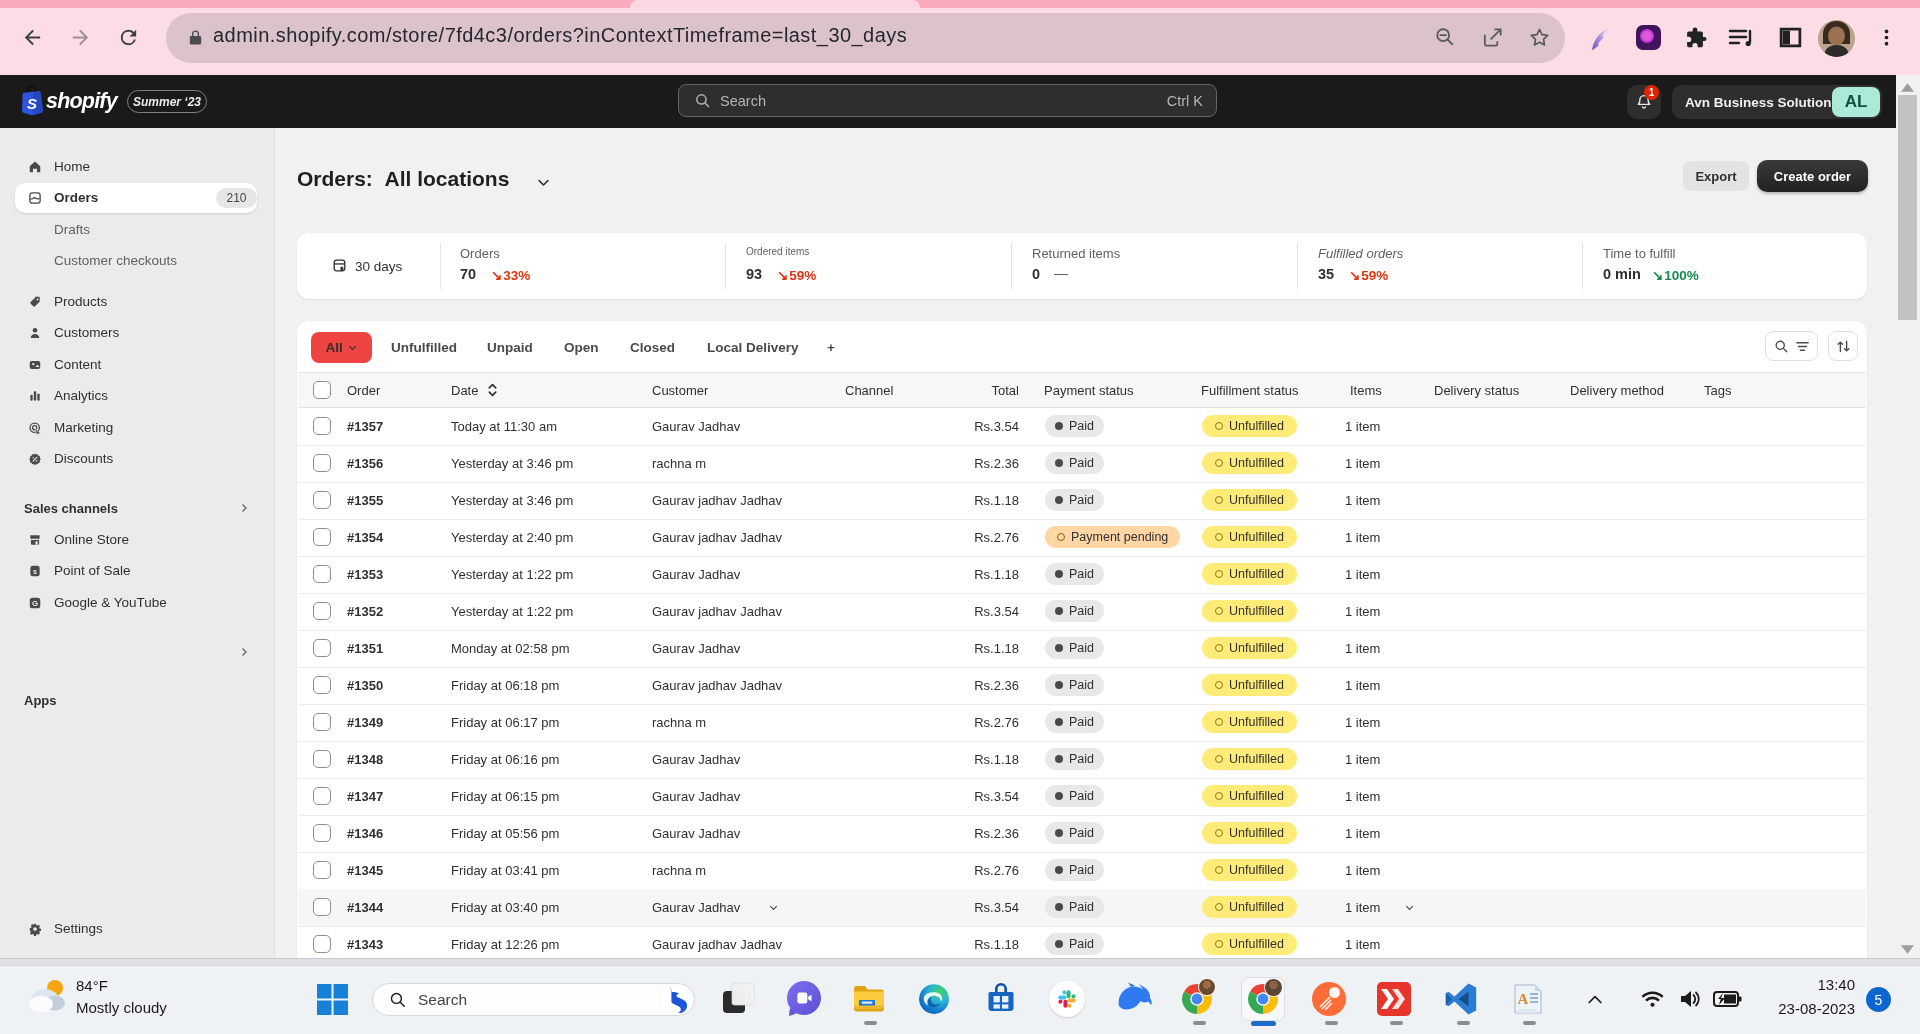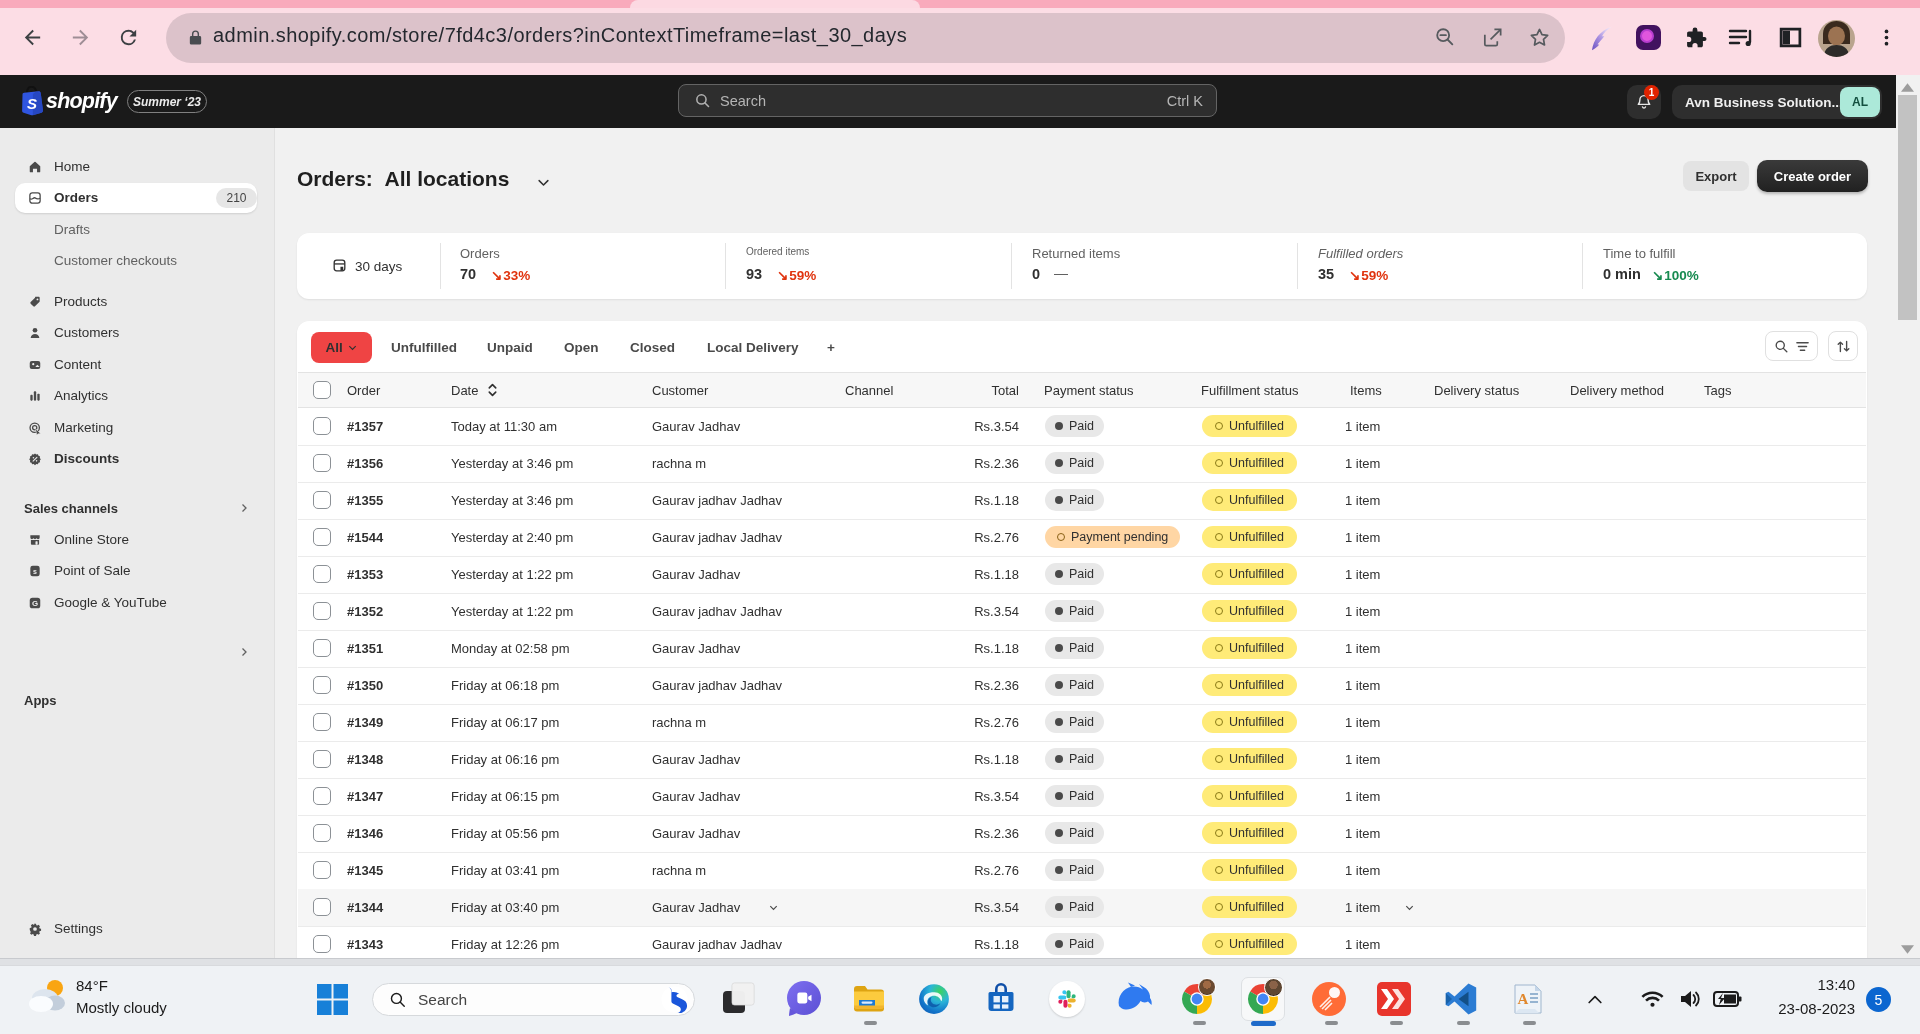--- a/index.html
+++ b/index.html
@@ -118,7 +118,7 @@
 
 <div class="abs flex" style="left:1672px;top:85px;width:210px;height:34px;background:#2e2e2e;border-radius:10px;">
   <span style="margin-left:13px;font-size:13.5px;font-weight:bold;color:#f0f0f0;">Avn Business Solution...</span>
-  <div class="flex" style="position:absolute;right:2px;top:2px;width:40px;height:30px;background:#ace9d9;border-radius:8px;justify-content:center;font-size:12px;font-weight:bold;color:#134f3f;">AL</div>
+  <div class="flex" style="position:absolute;right:2px;top:2px;width:48px;height:30px;background:#ace9d9;border-radius:8px;justify-content:center;font-size:17px;font-weight:bold;color:#134f3f;">AL</div>
 </div>
 
 <div class="abs" style="left:0;top:128px;width:275px;height:830px;background:#ebebeb;border-right:1px solid #e0e0e0;"></div>

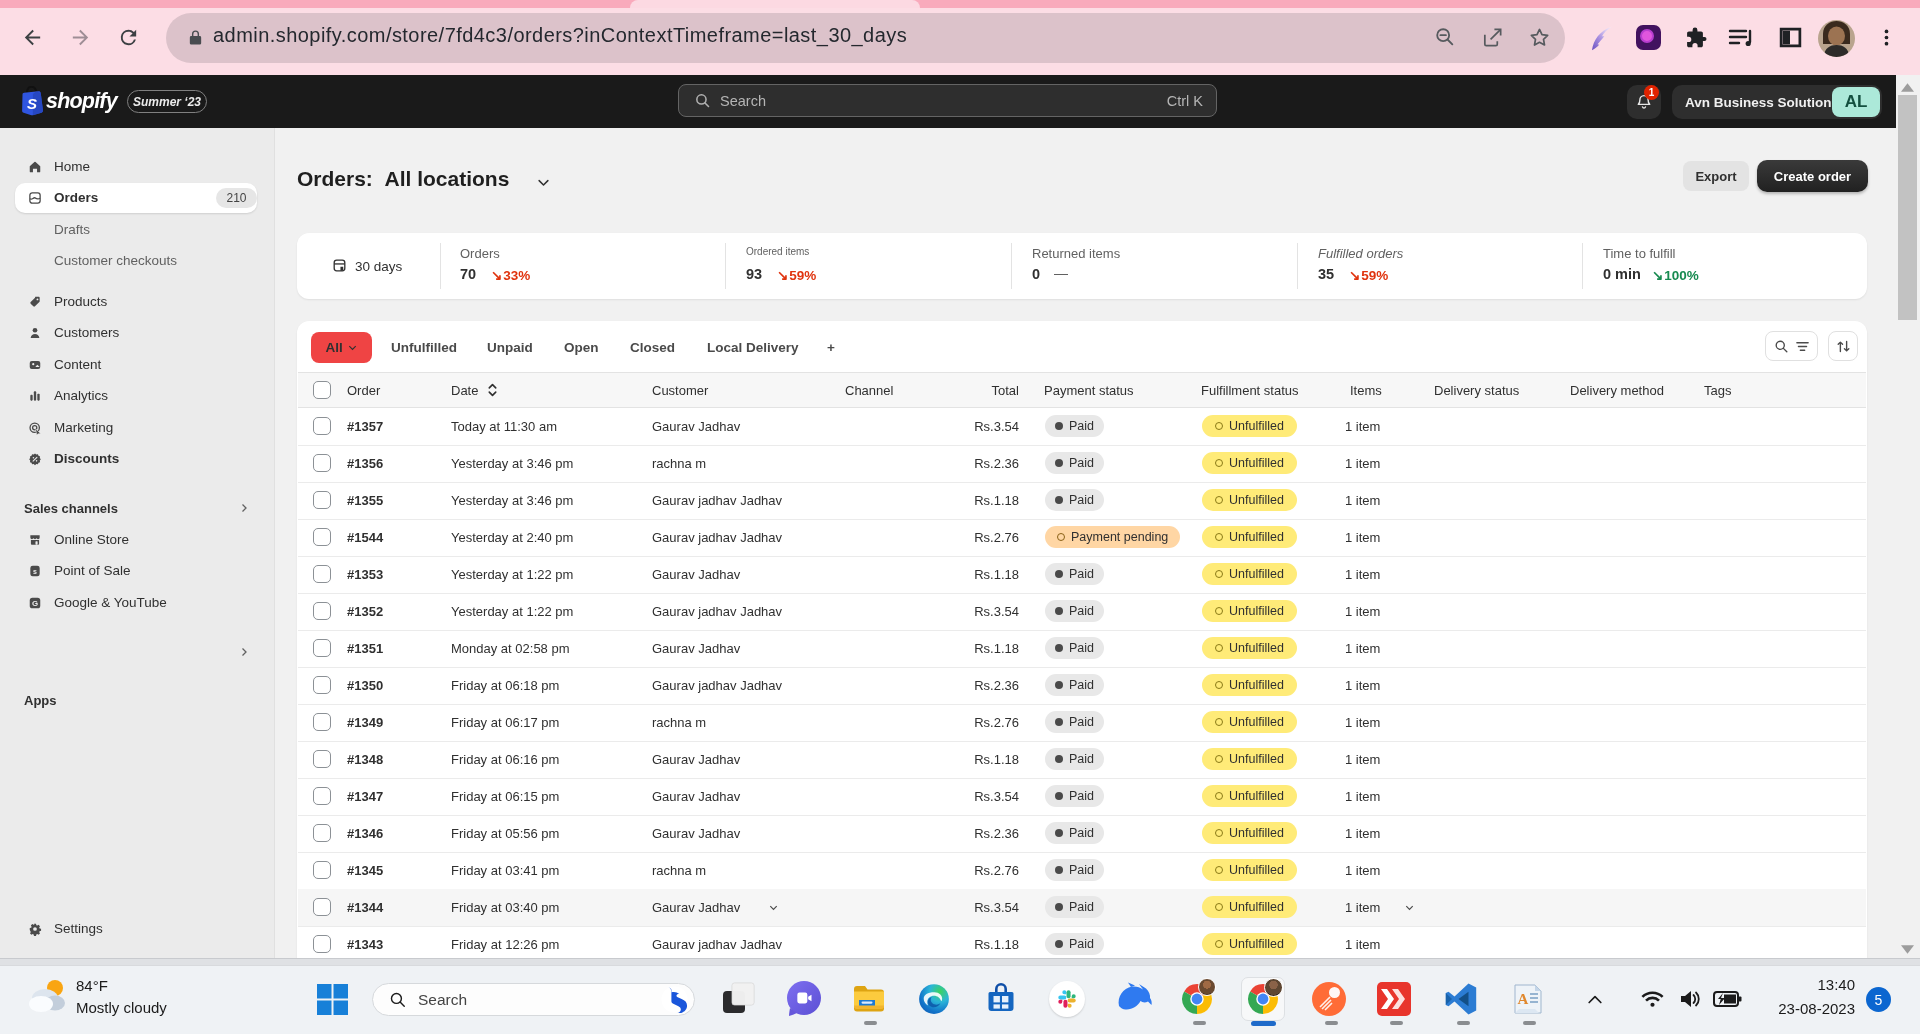--- a/index.html
+++ b/index.html
@@ -169,7 +169,7 @@
     <circle cx="9.3" cy="9.8" r="1.3" fill="#ebebeb"></circle>
     <circle cx="14.7" cy="15.2" r="1.3" fill="#ebebeb"></circle>
   </svg>
-<div class="abs" style="left:54px;top:451px;font-size:13.5px;line-height:16px;font-weight:bold;color:#303030;">Discounts</div>
+<div class="abs" style="left:54px;top:451px;font-size:13.5px;line-height:16px;font-weight:normal;color:#303030;">Discounts</div>
 <div class="abs" style="left:24px;top:501px;font-size:13px;font-weight:bold;color:#303030;">Sales channels</div>
 <svg class="abs" style="left:238px;top:502px;" width="12" height="12" viewBox="0 0 24 24" fill="none" stroke="#616161" stroke-width="2.6">
     <path d="M9 5l7 7-7 7"></path>

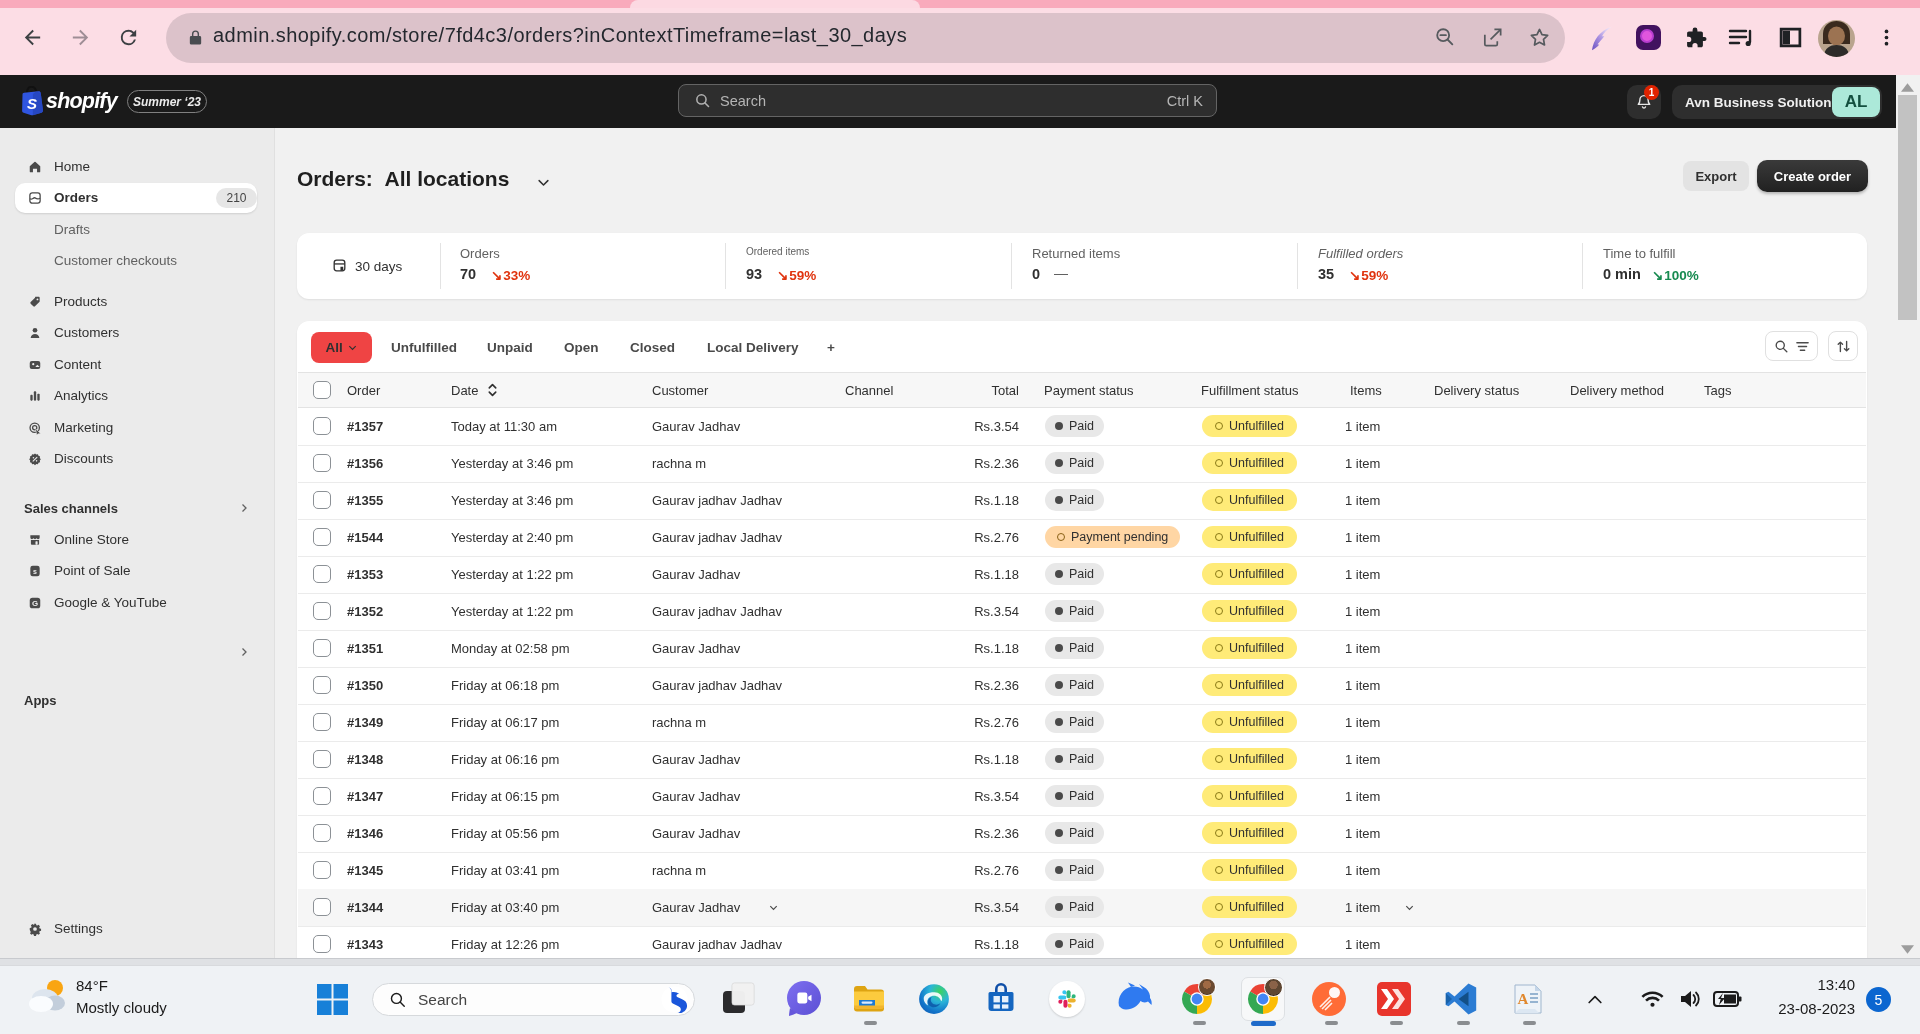--- a/index.html
+++ b/index.html
@@ -304,7 +304,7 @@
 <div class="abs" style="left:1345px;top:493px;font-size:13px;color:#303030;">1 item</div>
 <div class="abs" style="left:298px;top:556px;width:1568px;height:1px;background:#ebebeb;"></div>
 <div class="abs" style="left:313px;top:528px;width:18px;height:18px;background:#fff;border:1.5px solid #8c9196;border-radius:5px;"></div>
-<div class="abs" style="left:347px;top:530px;font-size:13px;font-weight:bold;color:#303030;">#1544</div>
+<div class="abs" style="left:347px;top:530px;font-size:13px;font-weight:bold;color:#303030;">#1354</div>
 <div class="abs" style="left:451px;top:530px;font-size:13px;color:#303030;">Yesterday at 2:40 pm</div>
 <div class="abs" style="left:652px;top:530px;font-size:13px;color:#303030;">Gaurav jadhav Jadhav</div>
 <div class="abs" style="left:930px;top:530px;width:89px;font-size:13px;color:#303030;text-align:right;">Rs.2.76</div>

